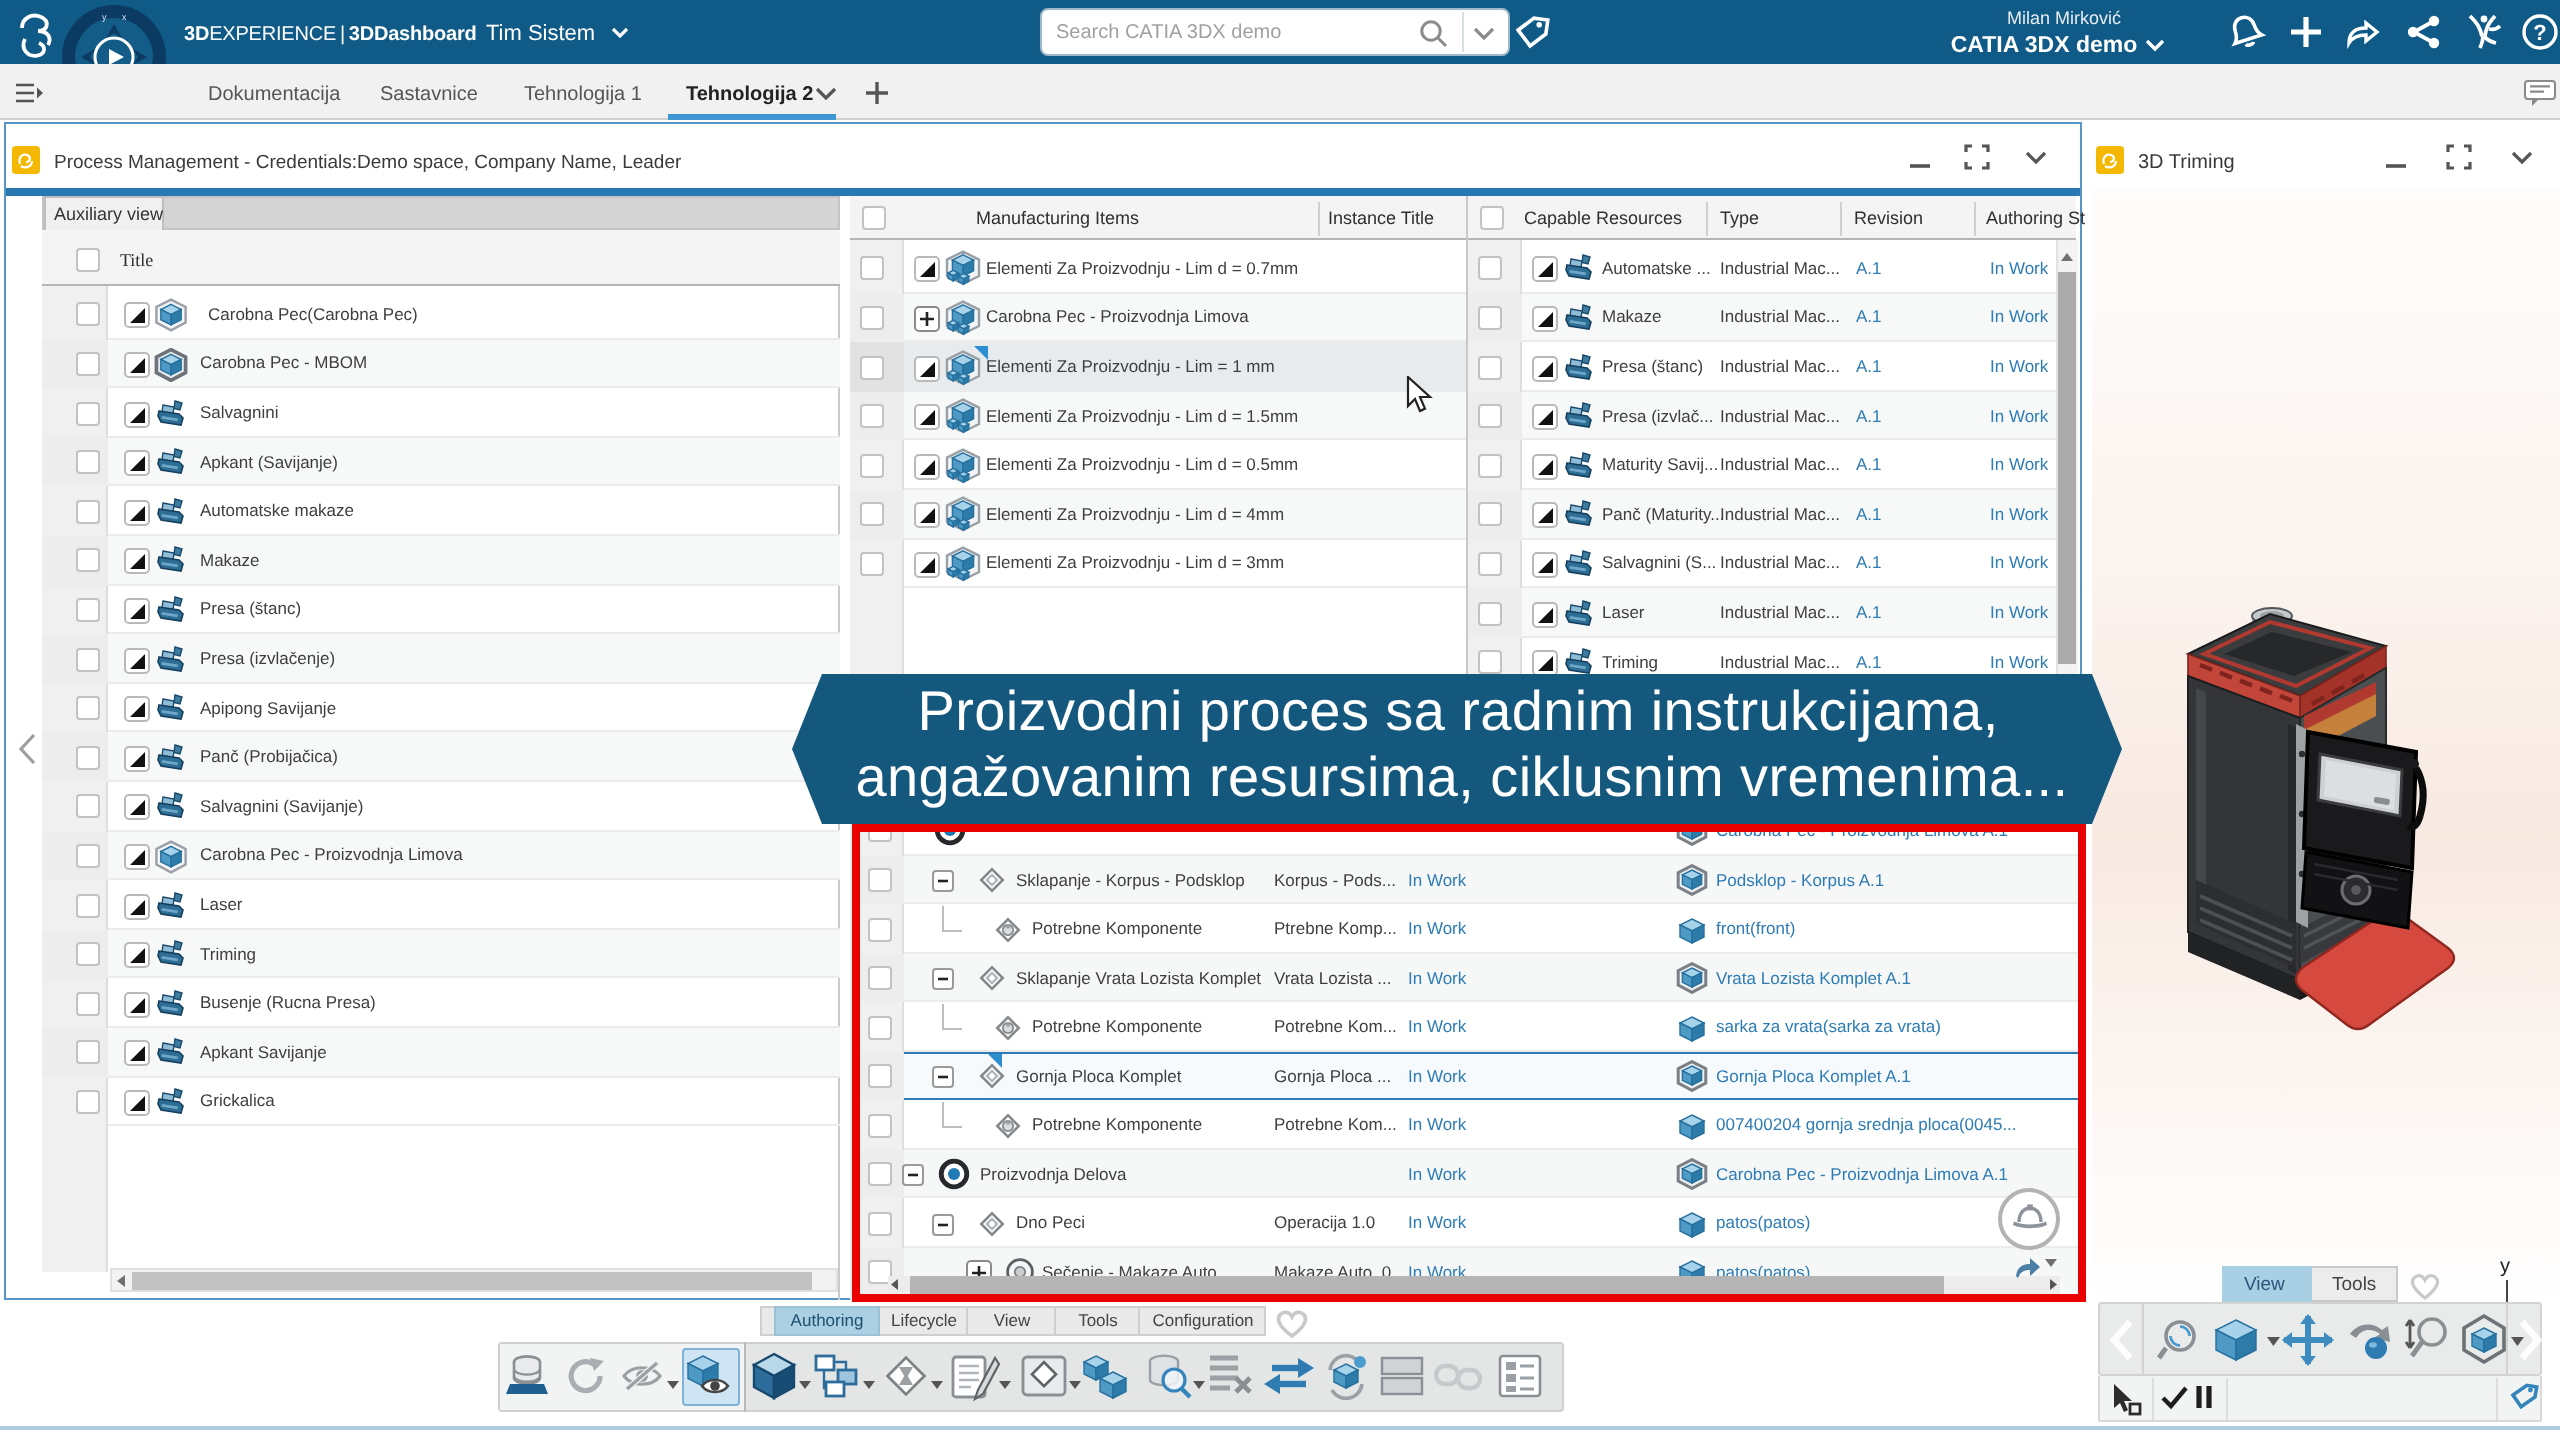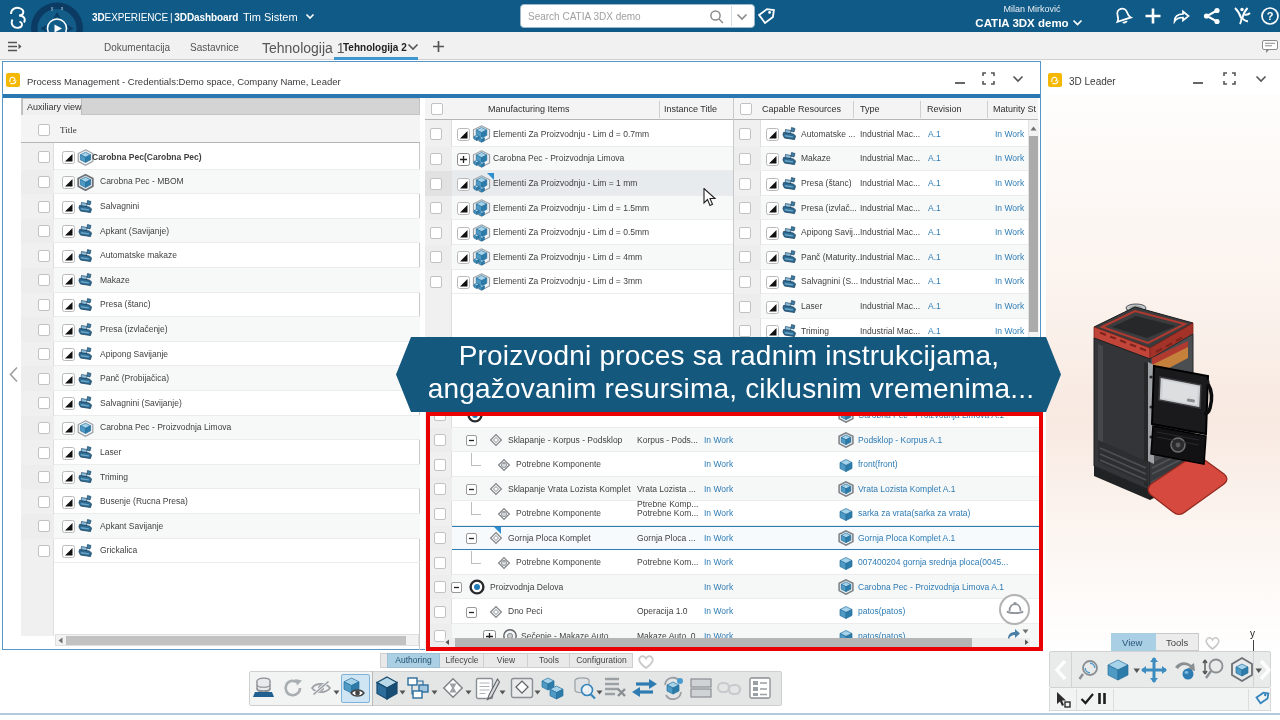--- a/index.html
+++ b/index.html
@@ -84,7 +84,7 @@
   </svg>
 <span class="t" style="left:104px;top:41.5px;color:#555;font-size:10px;line-height:12px">Dokumentacija</span>
 <span class="t" style="left:190px;top:41.5px;color:#555;font-size:10px;line-height:12px">Sastavnice</span>
-<span class="t" style="left:262px;top:41.5px;color:#555;font-size:14px;line-height:12px">Tehnologija 1</span>
+<span class="t" style="left:262px;top:41.5px;color:#555;font-size:10px;line-height:12px">Tehnologija 1</span>
 <span class="t" style="left:343px;top:41.5px;color:#222;font-size:10px;line-height:12px;font-weight:bold">Tehnologija 2</span>
 <svg class="abs" style="left:407px;top:43px;" width="12" height="9" viewBox="0 0 12 9">
     <path d="M1.5 1.5 L6 6 L10.5 1.5" fill="none" stroke="#555" stroke-width="1.6"></path>

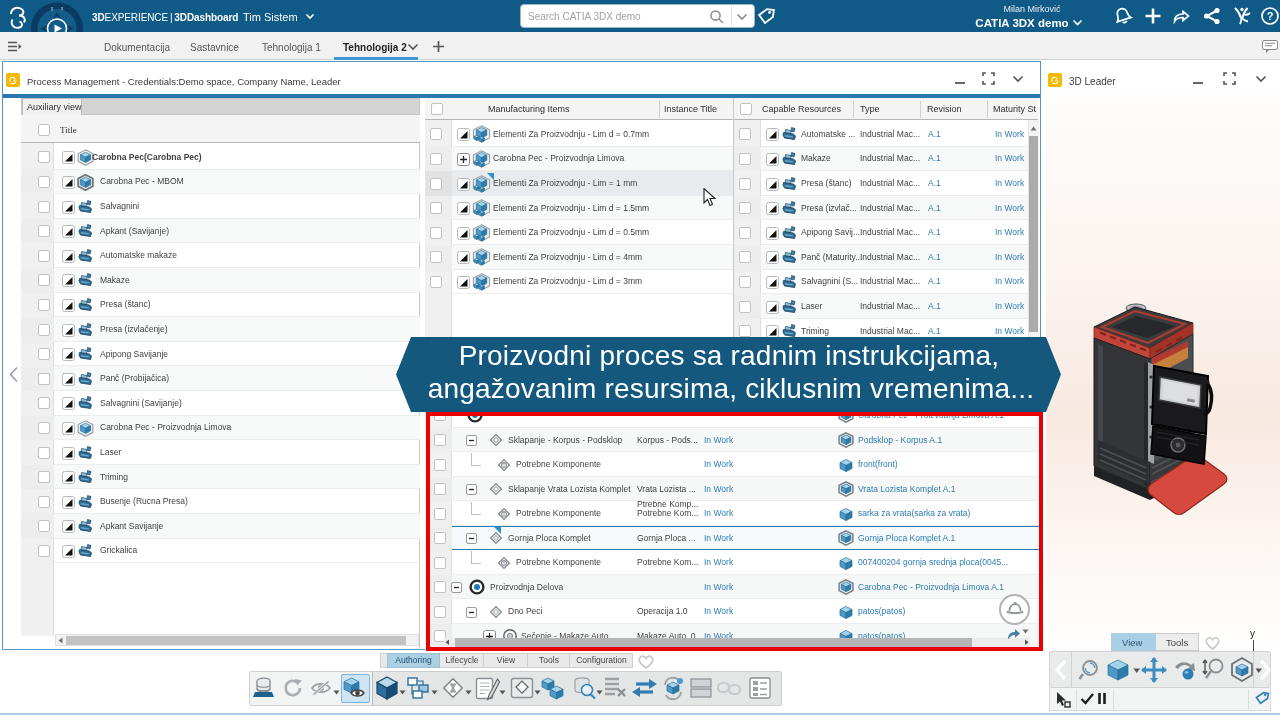--- a/index.html
+++ b/index.html
@@ -920,7 +920,7 @@
 <svg class="abs" style="left:1050px;top:75px;" width="10" height="10" viewBox="0 0 10 10">
     <path d="M2 7 C1 4,3 1.5,5.5 2.5 C8 3.5,7 6,5 6 M2.5 8 C4.5 9.5,8 8.5,8 5.5" fill="none" stroke="#fff" stroke-width="1.1"></path>
   </svg>
-<span class="t" style="left:1069px;top:75.5px;font-size:10px;line-height:12px;color:#3a3a3a">3D Leader</span>
+<span class="t" style="left:1069px;top:75.5px;font-size:10px;line-height:12px;color:#3a3a3a">3D Triming</span>
 <svg class="abs" style="left:1192px;top:75px;" width="12" height="10" viewBox="0 0 12 10">
     <path d="M1 8 h10" stroke="#555" stroke-width="1.8"></path>
   </svg>

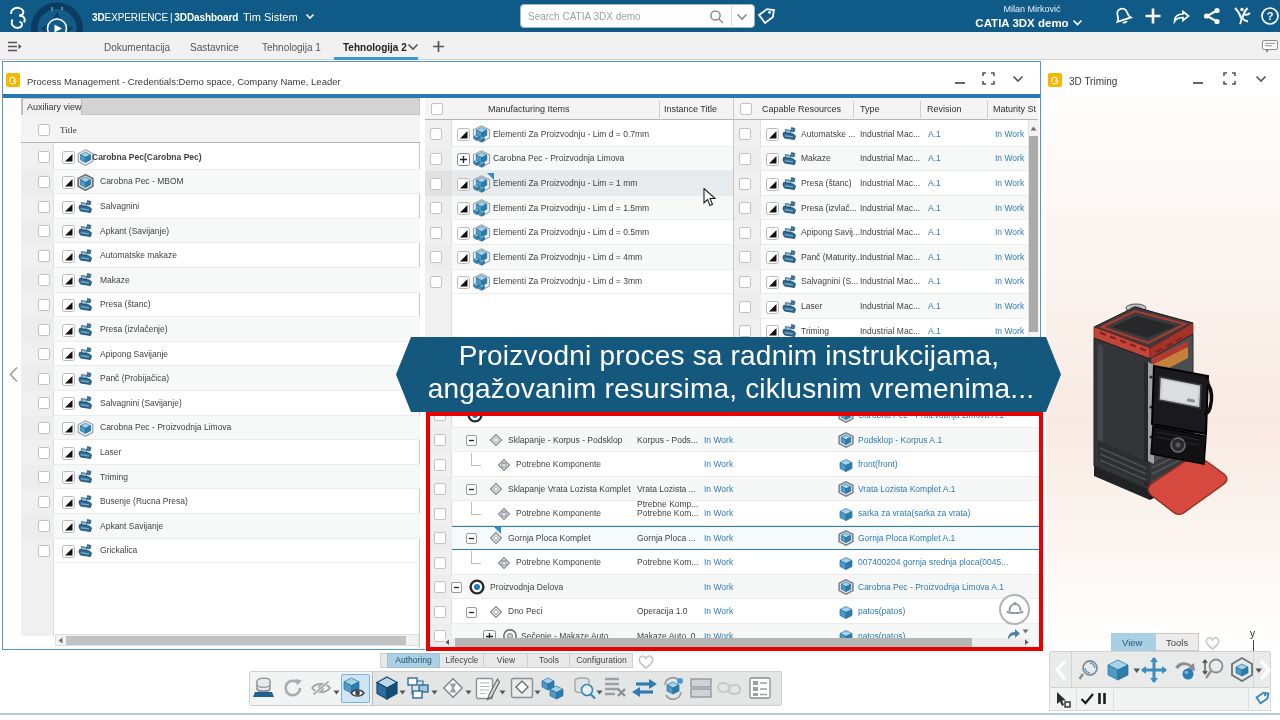--- a/index.html
+++ b/index.html
@@ -528,7 +528,7 @@
 <div class="abs" style="left:920px;top:101px;width:1px;height:17px;background:#cfcfcf"></div>
 <span class="hdr" style="left:927px;top:103.5px;">Revision</span>
 <div class="abs" style="left:987px;top:101px;width:1px;height:17px;background:#cfcfcf"></div>
-<span class="hdr" style="left:993px;top:103.5px;">Maturity St</span>
+<span class="hdr" style="left:993px;top:103.5px;">Authoring St</span>
 <div class="abs" style="left:734px;top:120px;width:27px;height:530px;background:#f0f0f0;border-right:1px solid #dedede"></div>
 <div class="abs" style="left:761px;top:145.6px;width:268px;height:1px;background:#ececec"></div>
 <span class="cbx" style="left:739px;top:128.3px"></span>

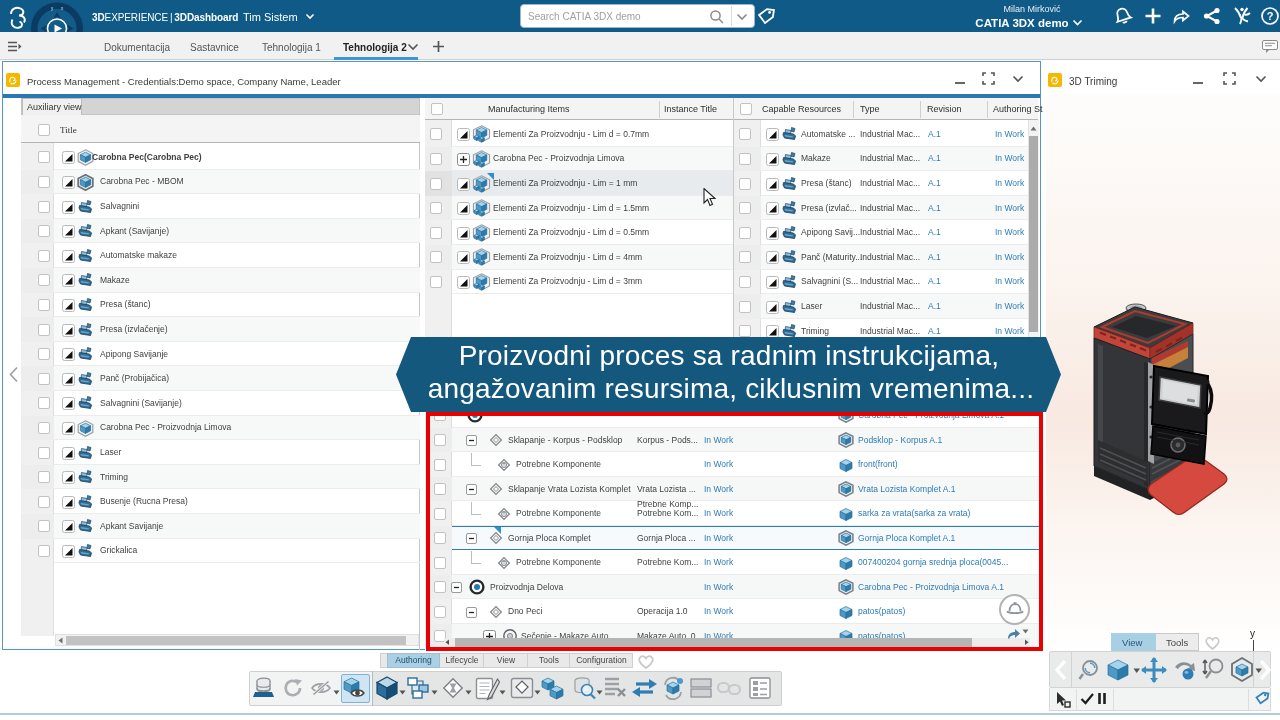--- a/index.html
+++ b/index.html
@@ -134,7 +134,7 @@
     <polygon points="3.4,5.75 8.5,8.3 8.5,13.399999999999999 3.4,10.85" fill="#4e9ac5" stroke="#27719f" stroke-width="0.7"></polygon>
     <polygon points="8.5,8.3 13.6,5.75 13.6,10.85 8.5,13.399999999999999" fill="#2c7ba9" stroke="#27719f" stroke-width="0.7"></polygon>
   </svg>
-<span class="t" style="left:92px;top:151.8px;font-weight:bold;">Carobna Pec(Carobna Pec)</span>
+<span class="t" style="left:104px;top:151.8px;">Carobna Pec(Carobna Pec)</span>
 <div class="abs" style="left:54px;top:169.6px;width:366px;height:24.6px;background:#f7f8f8"></div>
 <div class="abs" style="left:21px;top:169.6px;width:33px;height:24.6px;background:#ededed"></div>
 <div class="abs" style="left:54px;top:193.2px;width:366px;height:1px;background:#ececec"></div>

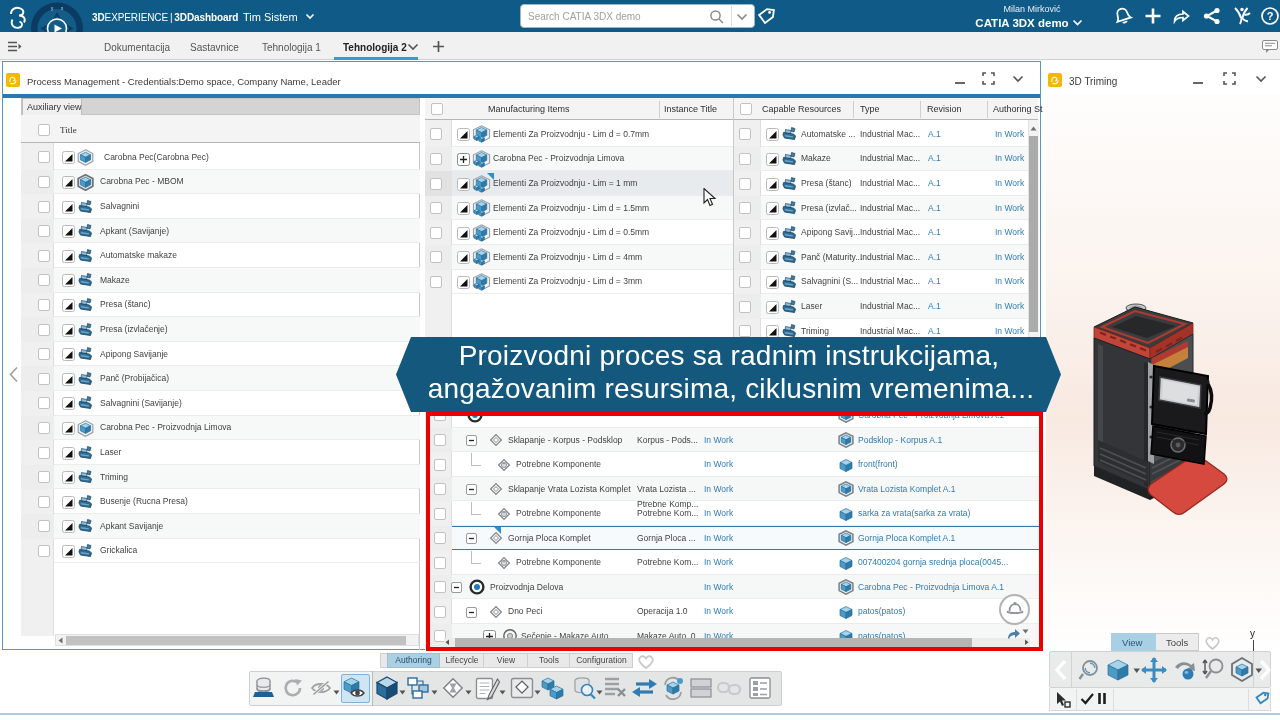--- a/index.html
+++ b/index.html
@@ -610,7 +610,7 @@
     <path d="M1.5 5.5 L11.5 7 L13.5 9 L12.5 12.5 L2.5 11 L1 8 Z" fill="#2e6d96" stroke="#163f5c" stroke-width="0.8"></path>
     <path d="M3 8 L11 9.2 L10.7 10.6 L2.7 9.4 Z" fill="#6da6c6"></path>
   </svg>
-<span class="t" style="left:801px;top:227.20000000000002px;">Apipong Savij...</span>
+<span class="t" style="left:801px;top:227.20000000000002px;">Maturity Savij...</span>
 <span class="t" style="left:860px;top:227.20000000000002px;">Industrial Mac...</span>
 <span class="tb" style="left:928px;top:227.20000000000002px;">A.1</span>
 <span class="tb" style="left:995px;top:227.20000000000002px;">In Work</span>

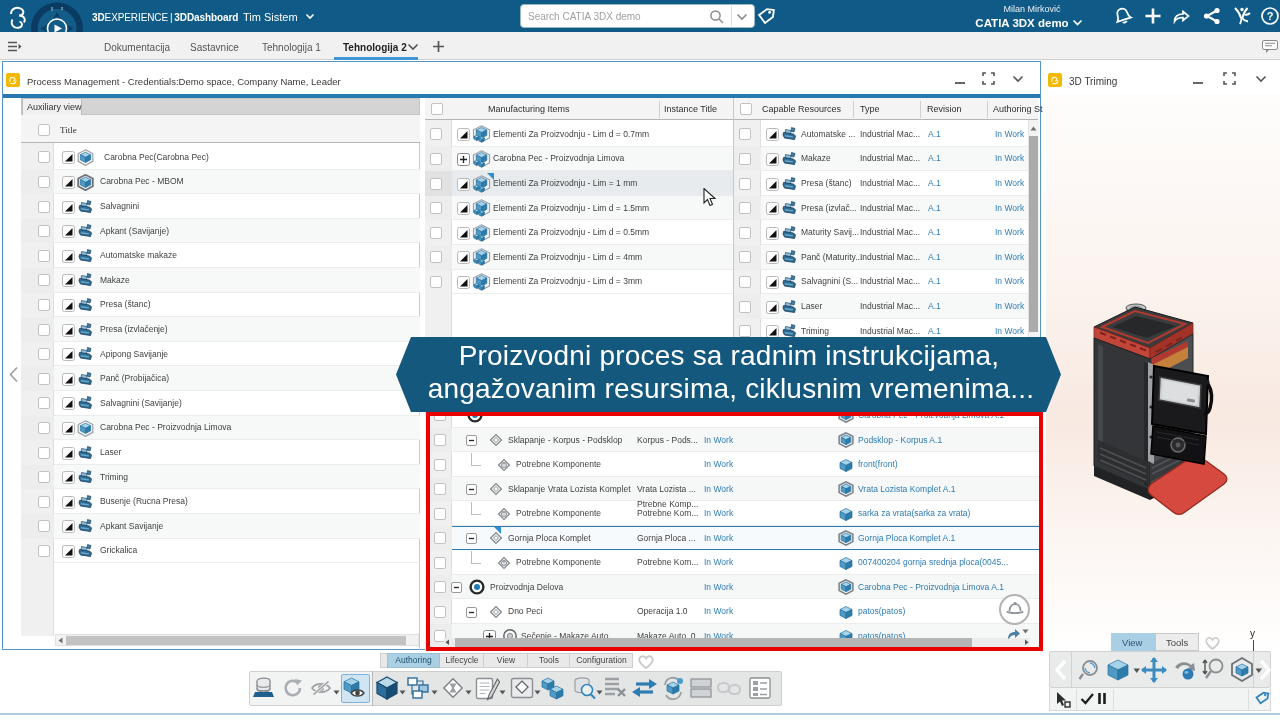--- a/index.html
+++ b/index.html
@@ -736,7 +736,7 @@
         <circle cx="8" cy="6.2" r="1.1" fill="#9aa0a4"></circle>
       </svg>
 <span class="t" style="left:516px;top:459.0px;">Potrebne Komponente</span>
-<span class="t" style="left:637px;top:459.0px;margin-top:40px;">Ptrebne Komp...</span>
+<span class="t" style="left:637px;top:459.0px;">Ptrebne Komp...</span>
 <span class="tb" style="left:704px;top:459.0px;">In Work</span>
 <svg class="abs" style="left:839px;top:457.5px;" width="14" height="14" viewBox="0 0 14 14">
         <polygon points="7.0,1.5 13,4.5 7.0,7.5 1,4.5" fill="#a6d3ea" stroke="#27719f" stroke-width="0.7"></polygon>

